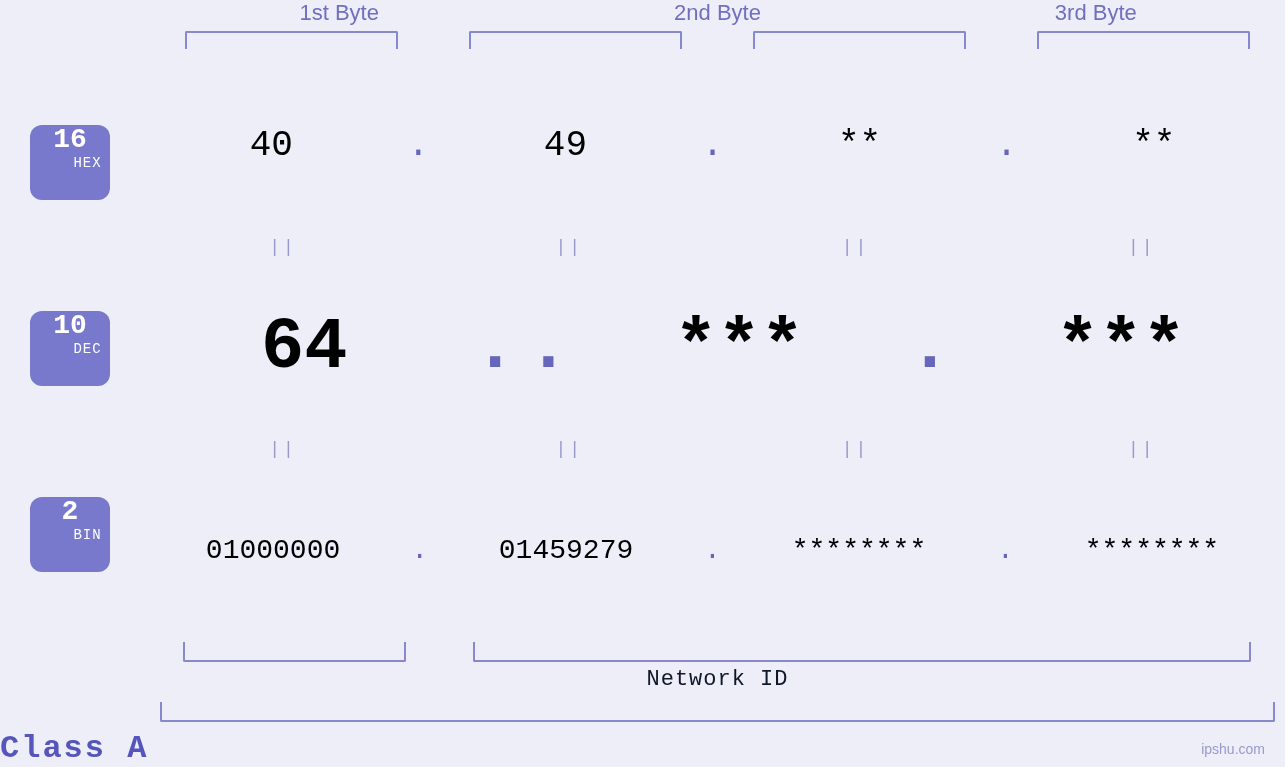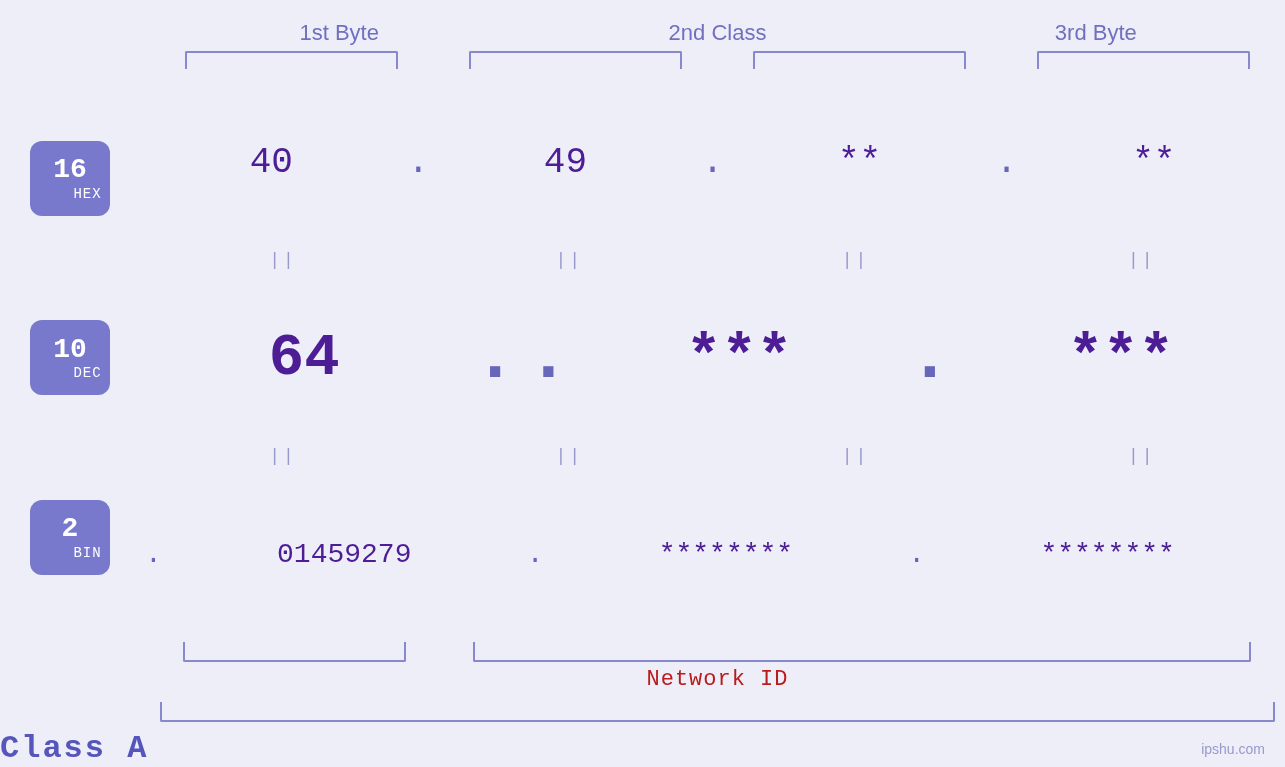--- a/index.html
+++ b/index.html
@@ -27,7 +27,6 @@
       display: flex;
       width: 100%;
       padding-left: 150px;
-      margin-top: 20px;
       margin-bottom: 5px;
     }
 

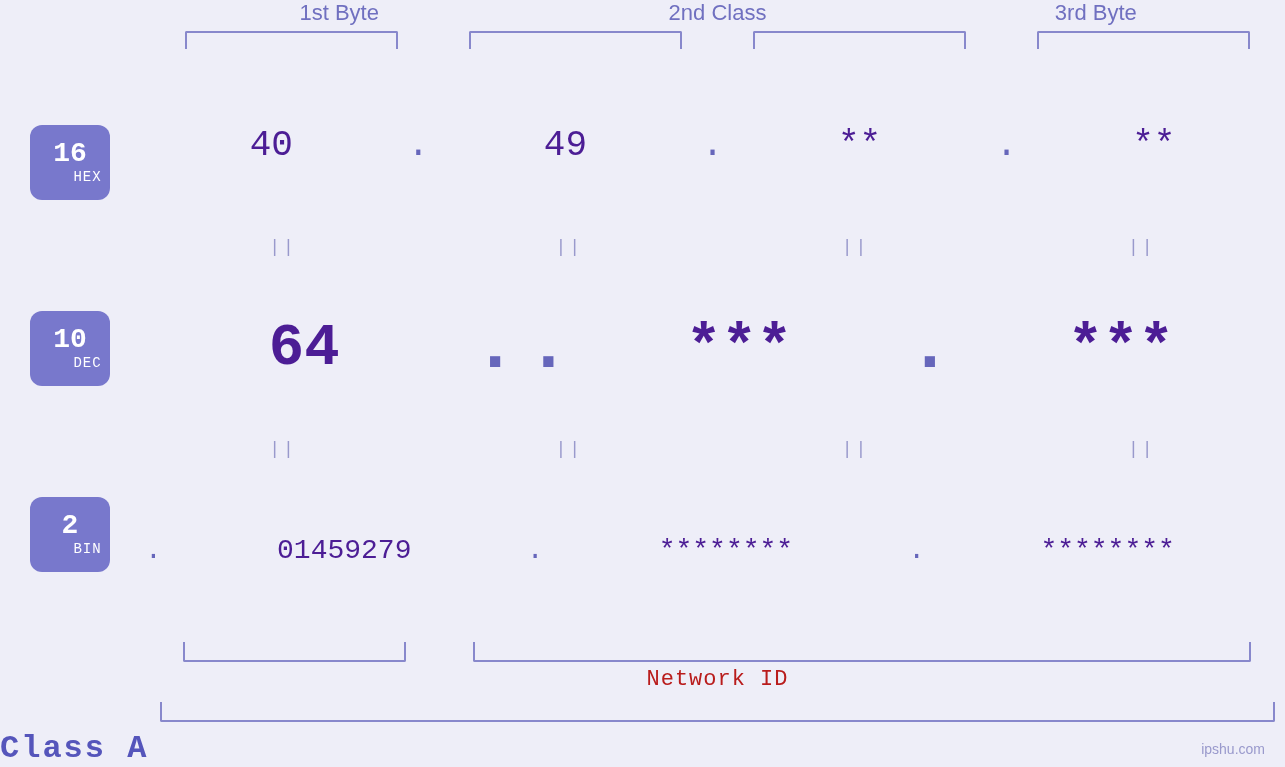--- a/index.html
+++ b/index.html
@@ -231,7 +231,7 @@
 
   <div class="header-row">
     <div class="byte-col">1st Byte</div>
-    <div class="byte-col">2nd Class</div>
+    <div class="byte-col">2nd Byte</div>
     <div class="byte-col">3rd Byte</div>
   </div>
 

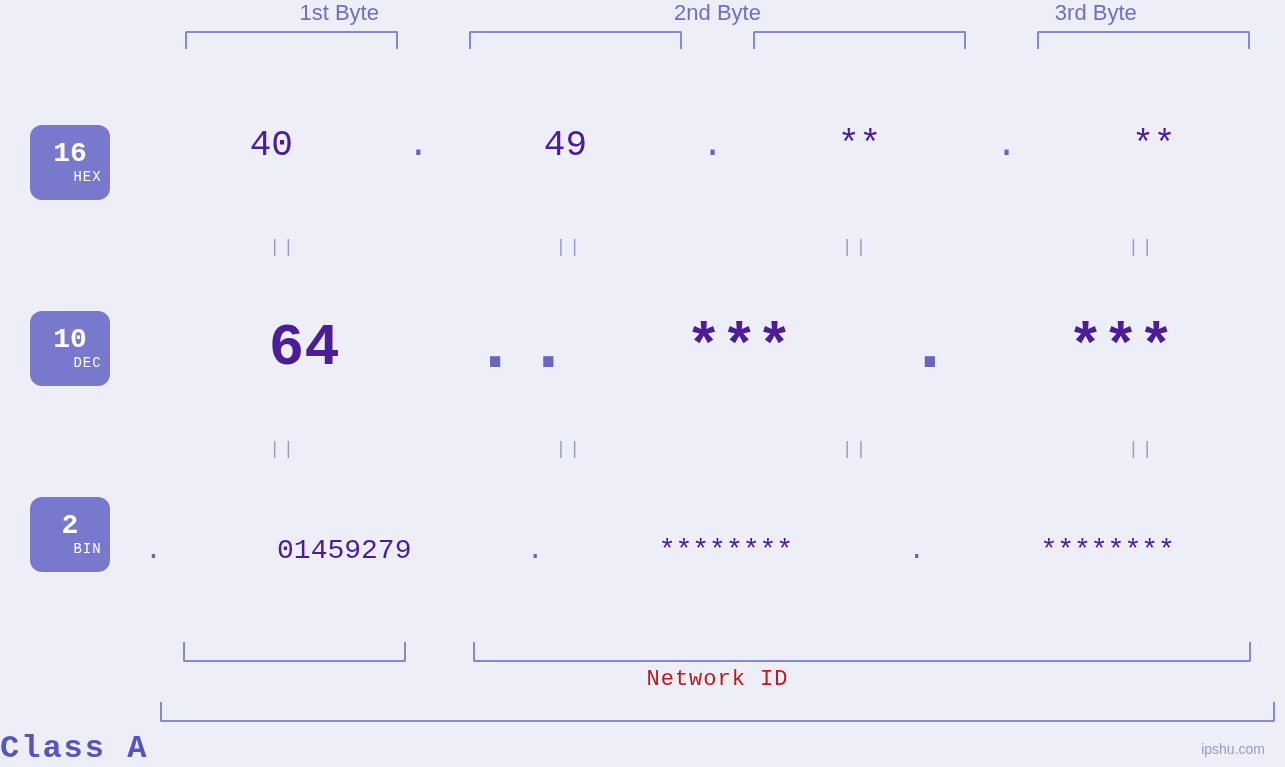--- a/index.html
+++ b/index.html
@@ -89,7 +89,6 @@
       display: flex;
       flex-direction: column;
       align-items: center;
-      justify-content: center;
     }
 
     .base-number {

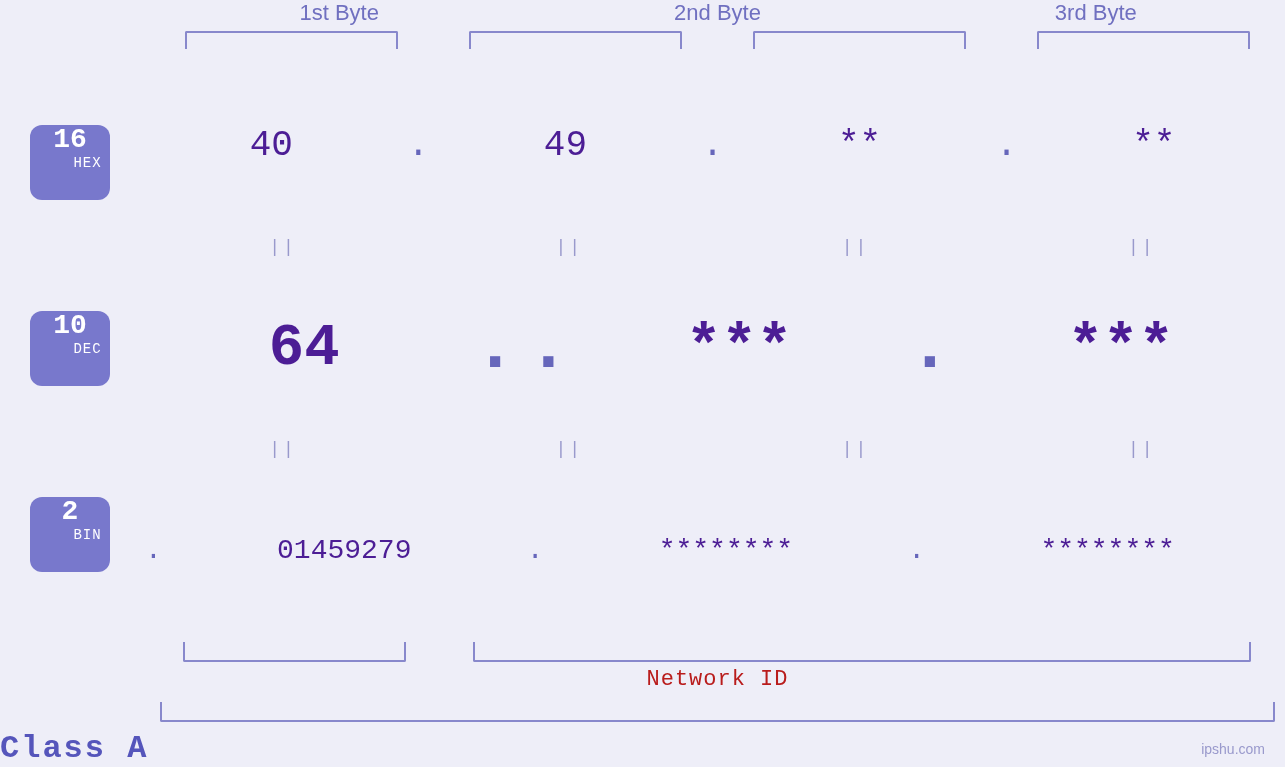--- a/index.html
+++ b/index.html
@@ -127,7 +127,7 @@
     }
 
     .byte-value {
-      color: #4c1d95;
+      color: #000000;
       text-align: center;
       min-width: 60px;
     }

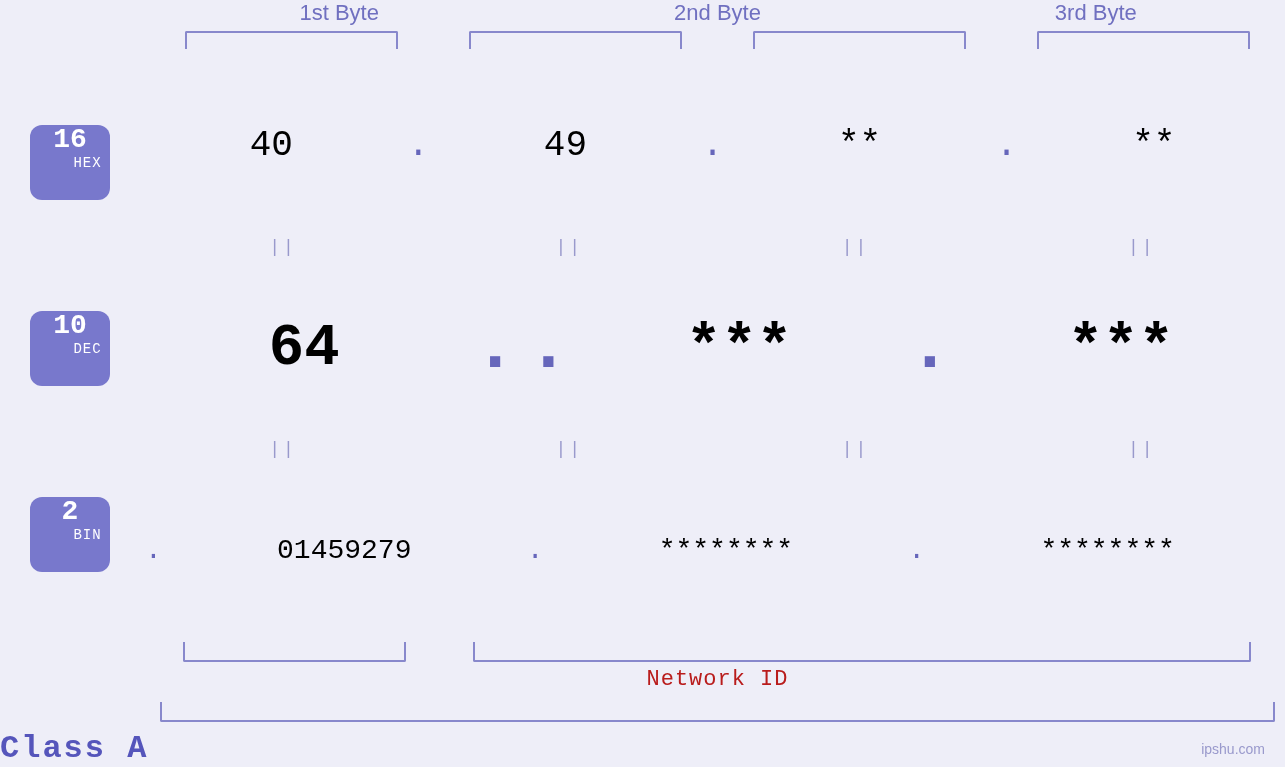--- a/index.html
+++ b/index.html
@@ -148,7 +148,7 @@
 
     
     .dec-row .byte-value {
-      font-size: 59px;
+      font-size: 72px;
       font-weight: bold;
     }
 

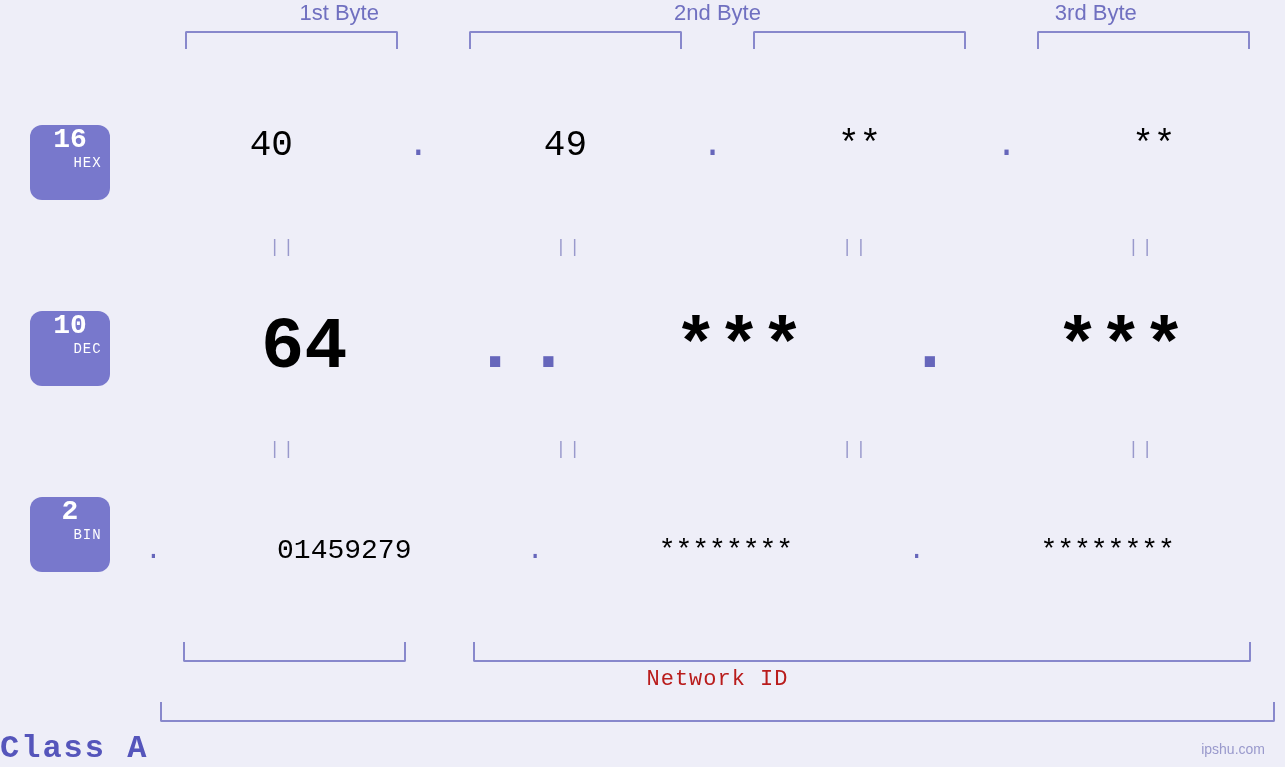--- a/index.html
+++ b/index.html
@@ -332,6 +332,9 @@
       </div>
 
       <div class="data-row bin-row">
+        <div class="byte-group">
+          <span class="byte-value">01000000</span>
+        </div>
         <span class="dot-sep">.</span>
         <div class="byte-group">
           <span class="byte-value">01459279</span>

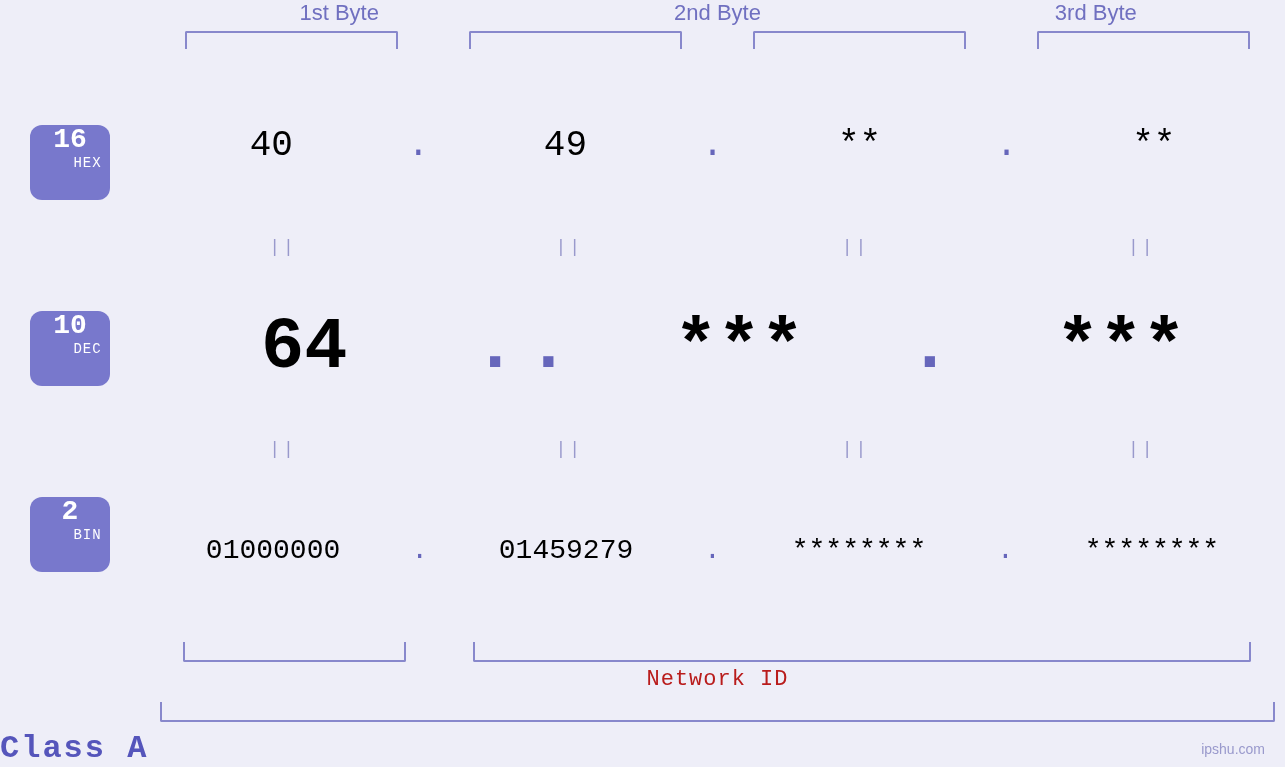--- a/index.html
+++ b/index.html
@@ -362,7 +362,7 @@
   </div>
 
   <div style="width:100%; padding-left:150px; display:flex; margin-top:5px;">
-    <div style="flex:1; text-align:center; color:#b91c1c; font-size:22px; letter-spacing:1px; font-family:'Courier New',Courier,monospace;">Network ID</div>
+    <div style="flex:1; text-align:center; color:#0f172a; font-size:22px; letter-spacing:1px; font-family:'Courier New',Courier,monospace;">Network ID</div>
   </div>
 
   <div class="big-bottom-bracket-row">

